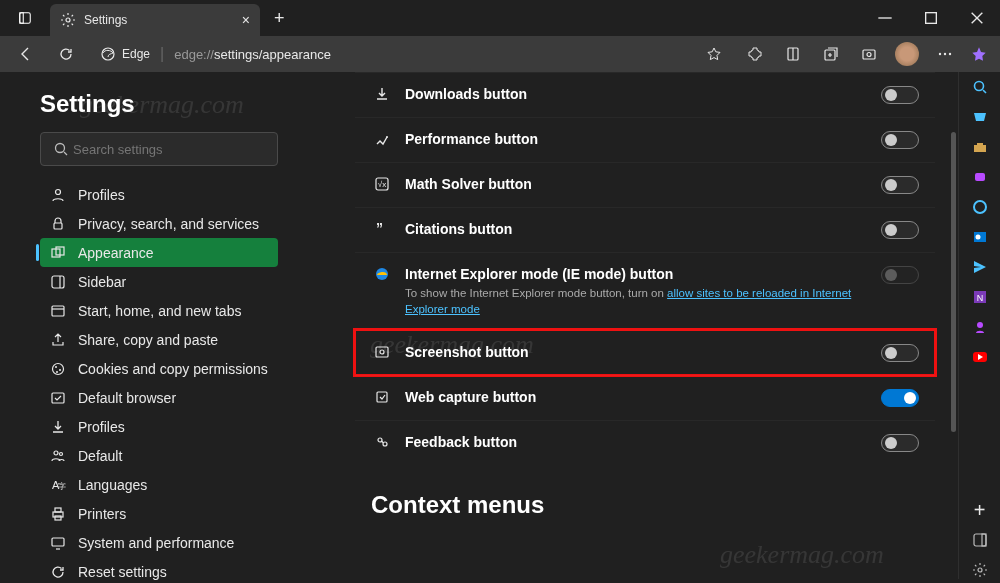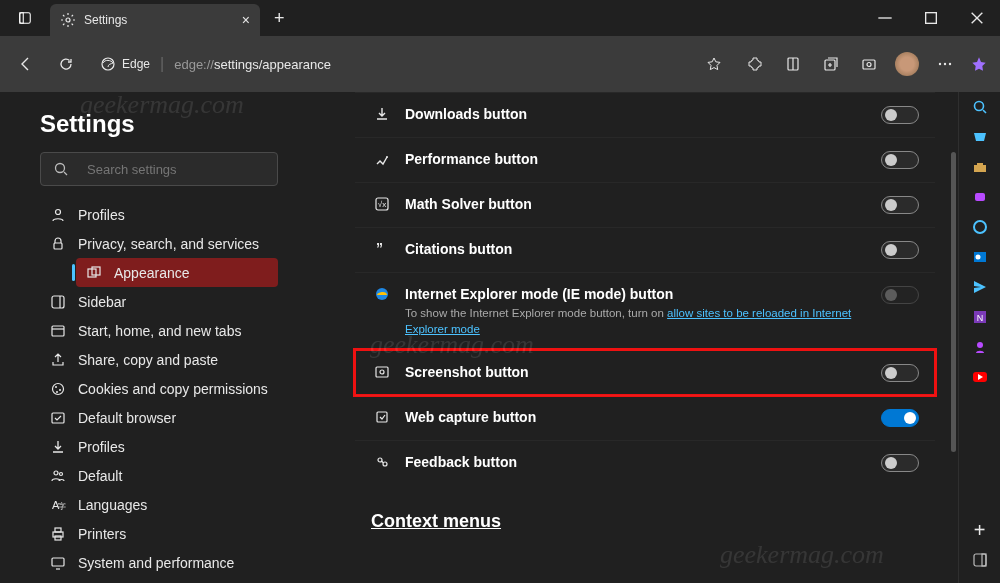--- a/index.html
+++ b/index.html
@@ -17,7 +17,7 @@
 .titlebar .wincontrols div { width:46px; height:36px; display:flex; align-items:center; justify-content:center; color:#e8e8e8; cursor:pointer; }
 
 
-.toolbar { height:56px; background:#3b3b3b; display:flex; align-items:center; padding:0 8px; gap:4px; }
+.toolbar { height:36px; background:#3b3b3b; display:flex; align-items:center; padding:0 8px; gap:4px; }
 .toolbar .navbtn { width:36px; height:32px; display:flex; align-items:center; justify-content:center; color:#e8e8e8; cursor:pointer; border-radius:4px; }
 .toolbar .urlbar { flex:1; height:30px; border-radius:15px; display:flex; align-items:center; padding:0 8px; gap:10px; margin:0 4px; }
 .toolbar .urlbar .edge { color:#e8e8e8; font-size:12px; display:flex; align-items:center; gap:6px; }

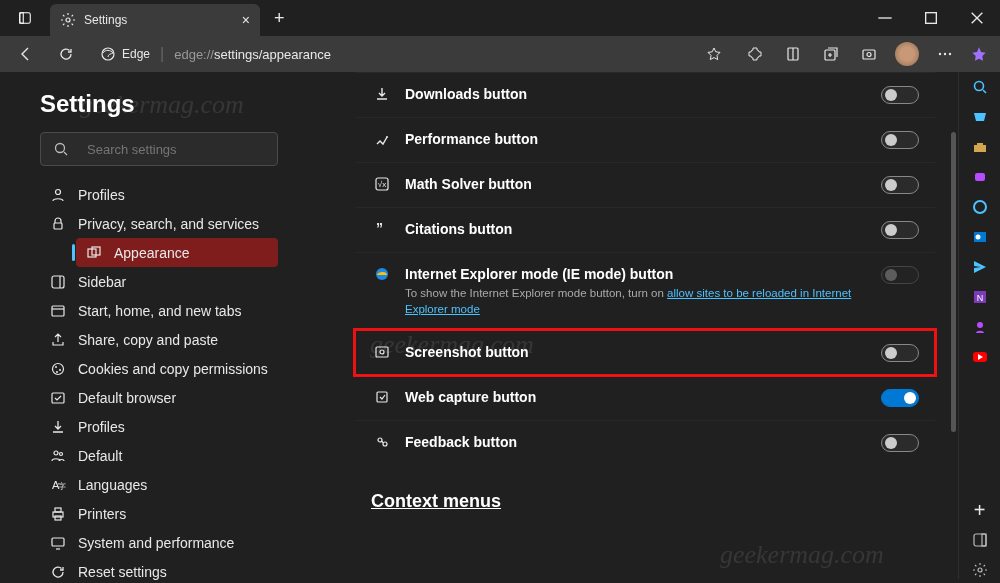--- a/index.html
+++ b/index.html
@@ -34,7 +34,7 @@
 
 .leftnav { width:300px; padding:18px 22px 0 40px; }
 .leftnav h1 { font-size:24px; font-weight:600; margin-bottom:14px; color:#fff; }
-.leftnav .searchbox { height:34px; border:1px solid #4a4a4a; border-radius:4px; display:flex; align-items:center; gap:18px; padding:0 12px; margin-bottom:14px; background:#2b2b2b; }
+.leftnav .searchbox { height:34px; border:1px solid #4a4a4a; border-radius:4px; display:flex; align-items:center; gap:4px; padding:0 12px; margin-bottom:14px; background:#2b2b2b; }
 .leftnav .searchbox input { background:transparent; border:none; outline:none; color:#bbb; font-size:13px; flex:1; }
 .leftnav .navitem { height:29px; display:flex; align-items:center; gap:12px; padding:0 10px; border-radius:4px; font-size:14px; color:#e8e8e8; cursor:pointer; position:relative; }
 .leftnav .navitem.active { background:#7f1d1d;margin-left:36px; }

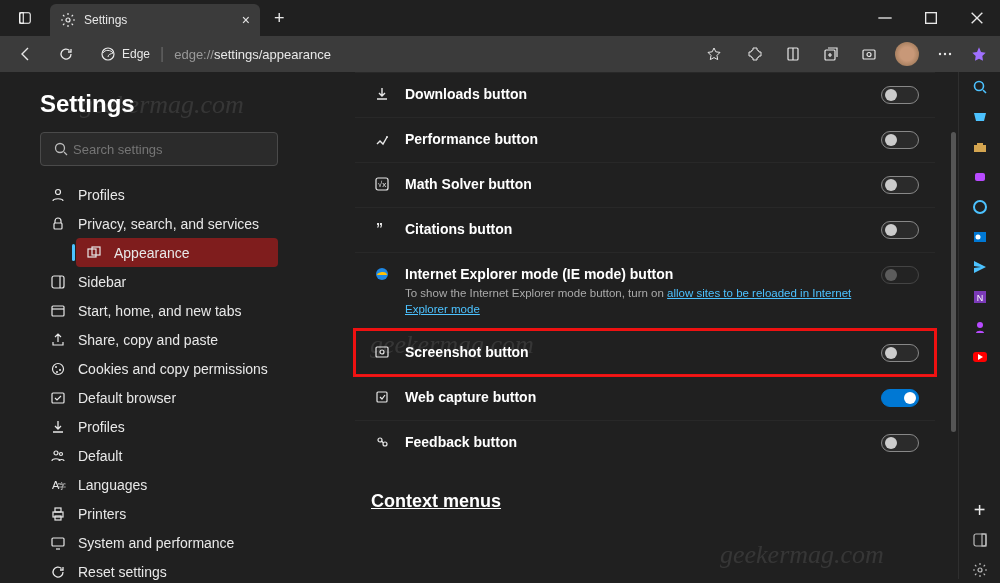--- a/index.html
+++ b/index.html
@@ -37,7 +37,7 @@
 .leftnav .searchbox { height:34px; border:1px solid #4a4a4a; border-radius:4px; display:flex; align-items:center; gap:4px; padding:0 12px; margin-bottom:14px; background:#2b2b2b; }
 .leftnav .searchbox input { background:transparent; border:none; outline:none; color:#bbb; font-size:13px; flex:1; }
 .leftnav .navitem { height:29px; display:flex; align-items:center; gap:12px; padding:0 10px; border-radius:4px; font-size:14px; color:#e8e8e8; cursor:pointer; position:relative; }
-.leftnav .navitem.active { background:#7f1d1d;margin-left:36px; }
+.leftnav .navitem.active { background:#15803d; }
 .leftnav .navitem.active::before { content:""; position:absolute; left:-4px; top:6px; bottom:6px; width:3px; background:#4cc2ff; border-radius:2px; }
 .leftnav .navicon { width:16px; display:flex; justify-content:center; color:#e8e8e8; }
 

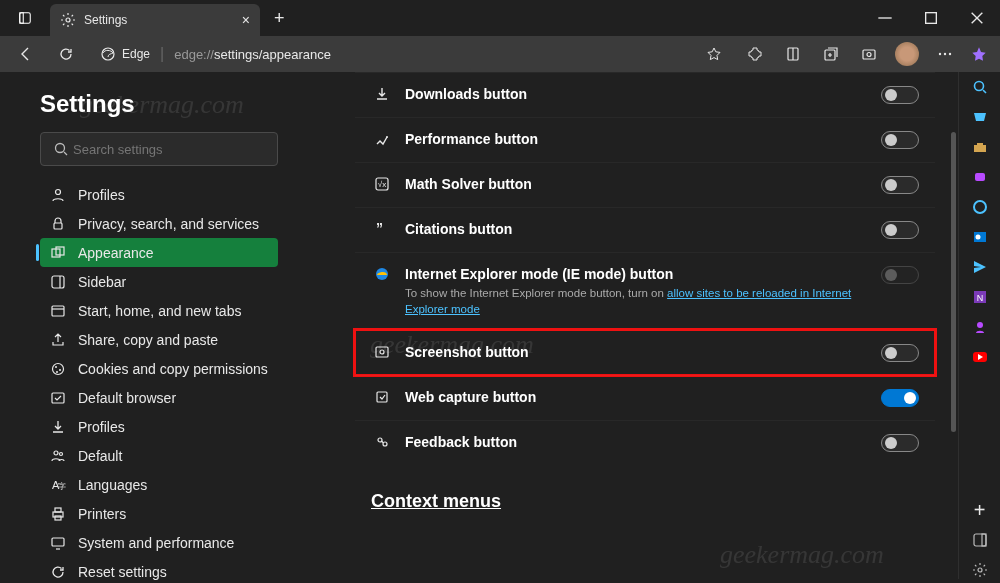--- a/index.html
+++ b/index.html
@@ -56,7 +56,7 @@
 .toggle.disabled { opacity:.35; }
 .row.highlight { outline:3px solid #e11; outline-offset:-1px; }
 
-.section-title { font-size:18px; font-weight:600; margin:26px 0 0 16px; color:#fff;text-decoration:underline; }
+.section-title { font-size:24px; font-weight:600; margin:26px 0 0 16px; color:#fff; }
 
 
 .sidebar { width:42px; background:#202020; display:flex; flex-direction:column; align-items:center; padding-top:6px; gap:12px; border-left:1px solid #2f2f2f; }

